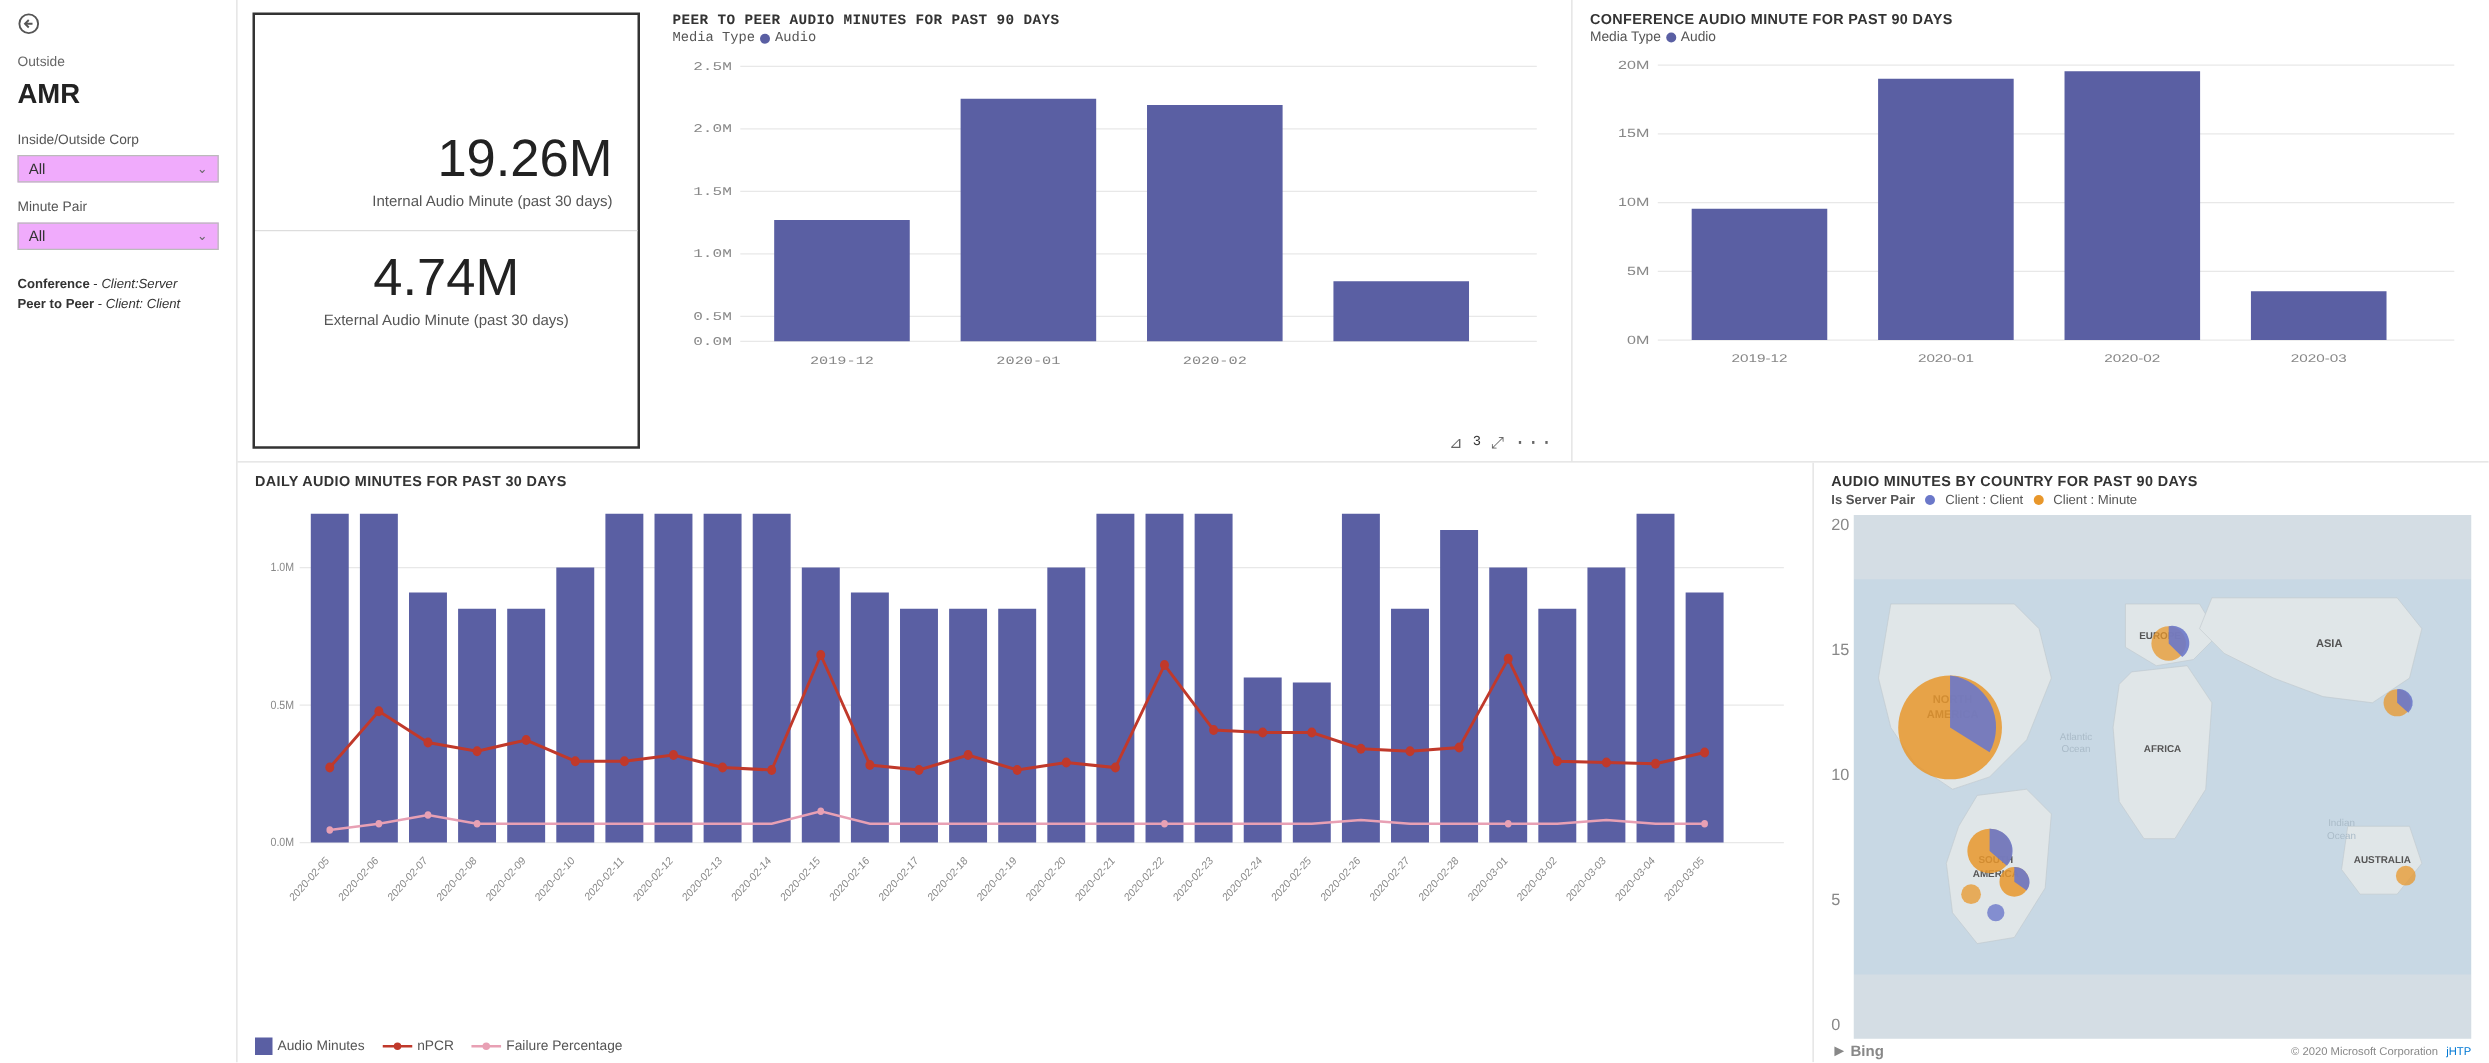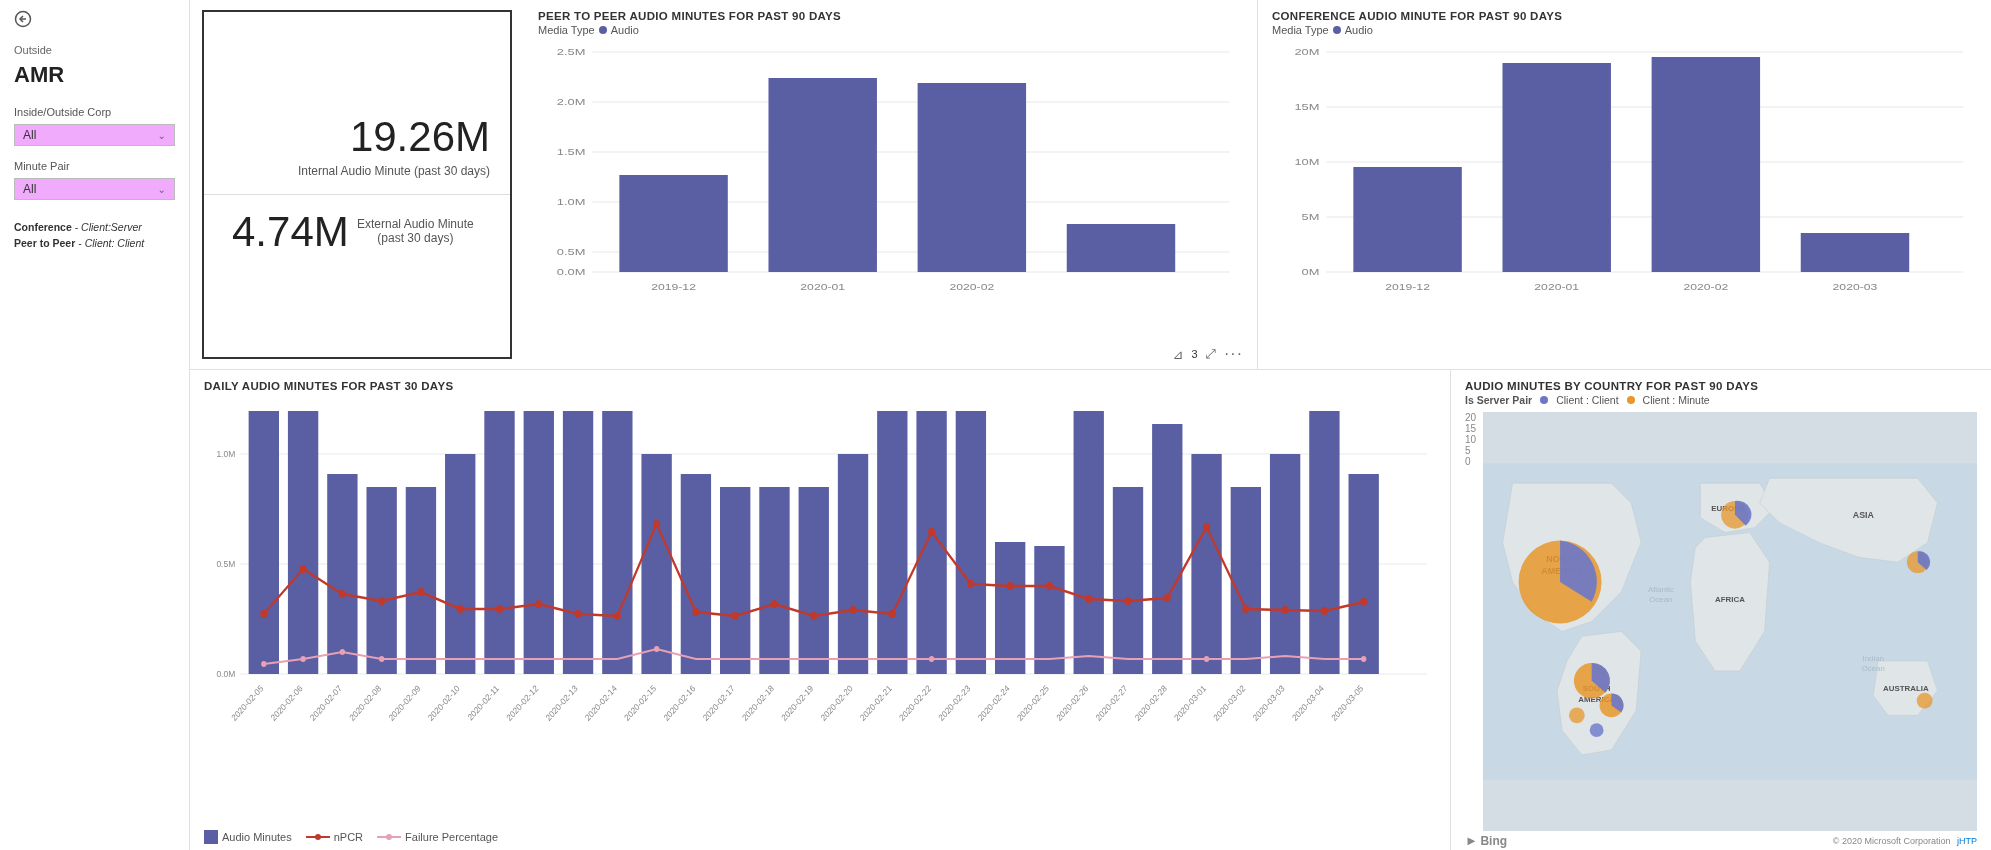--- a/index.html
+++ b/index.html
@@ -332,7 +332,7 @@
         </div>
       </div>
 
-      <div class="chart-panel" style="border-right:1px solid #e0e0e0;">
+      <div class="chart-panel" style="border-right:1px solid #e0e0e0;font-family:Liberation Mono, monospace;">
         <div class="chart-title">PEER TO PEER AUDIO MINUTES FOR PAST 90 DAYS</div>
         <div class="media-type-label">
           <span>Media Type</span>

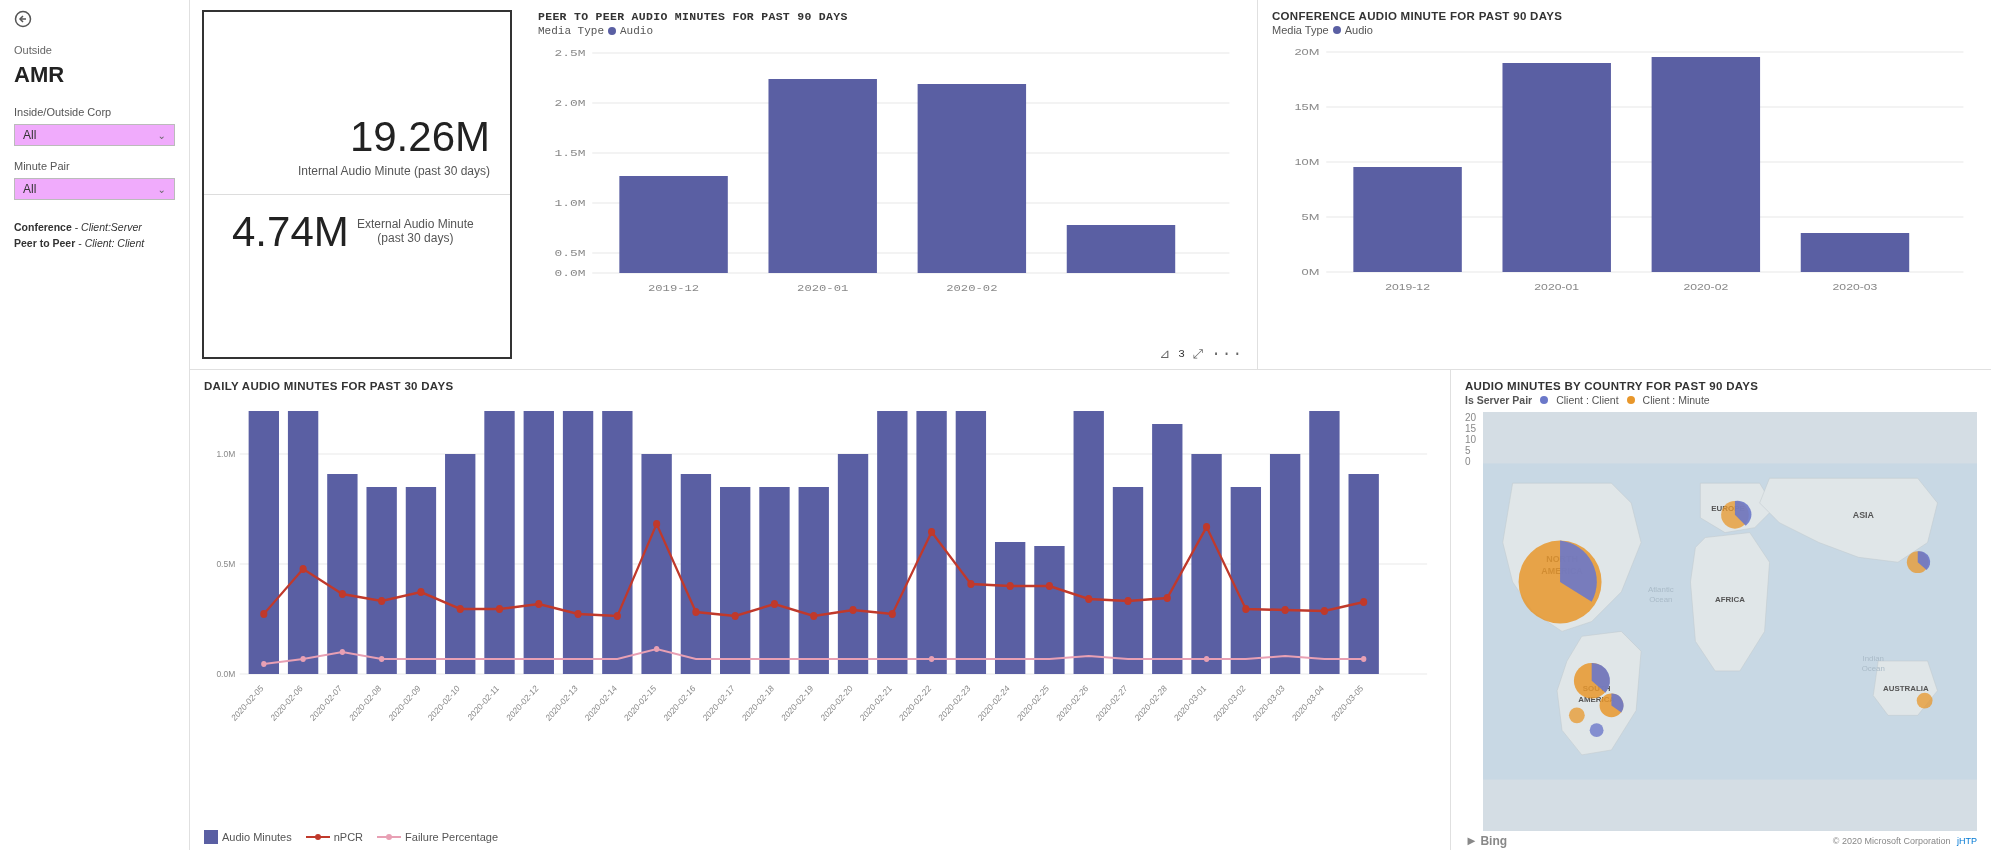--- a/index.html
+++ b/index.html
@@ -140,8 +140,8 @@
 
     .metric-bottom {
       display: flex;
-      flex-direction: row;
-      align-items: flex-start;
+      flex-direction: column;
+      align-items: center;
       padding: 16px 28px 20px;
       width: 100%;
     }

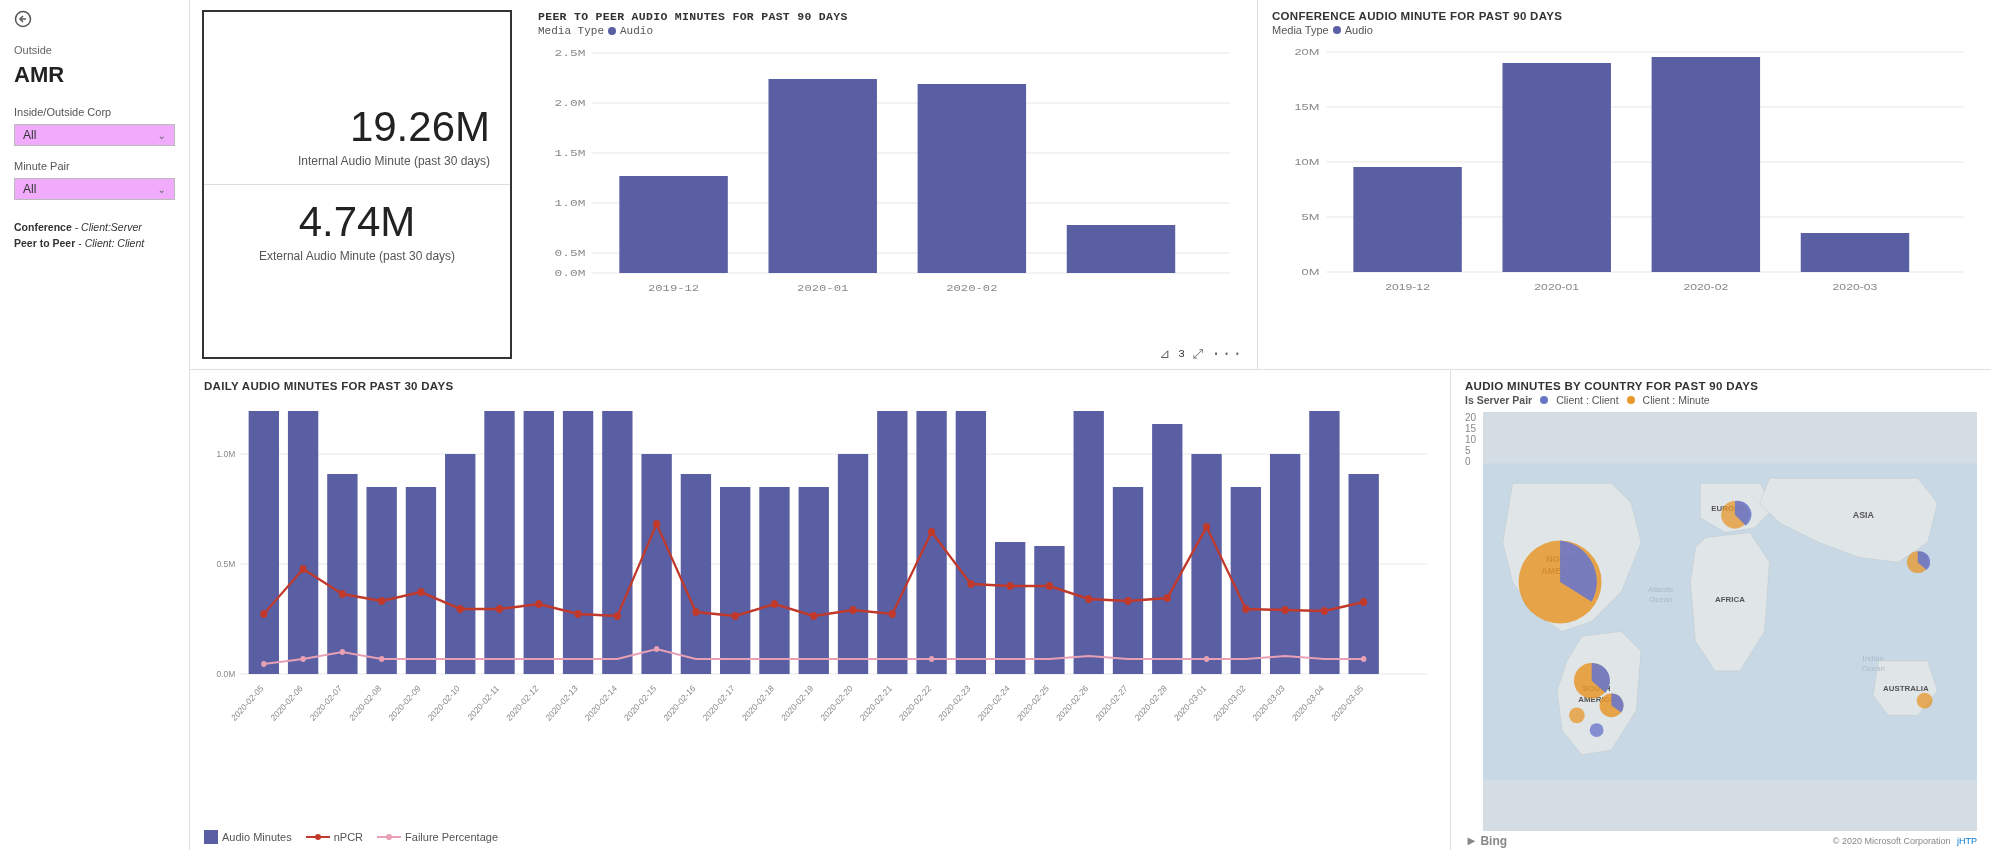--- a/index.html
+++ b/index.html
@@ -630,7 +630,7 @@
         </div>
 
         <div style="display:flex;flex:1;gap:0;">
-          <div style="width:18px;display:flex;flex-direction:column;font-size:10px;color:#888;padding:4px 0;">
+          <div style="width:18px;display:flex;flex-direction:column;justify-content:space-between;font-size:13px;color:#888;padding:4px 0;">
             <span>20</span>
             <span>15</span>
             <span>10</span>

